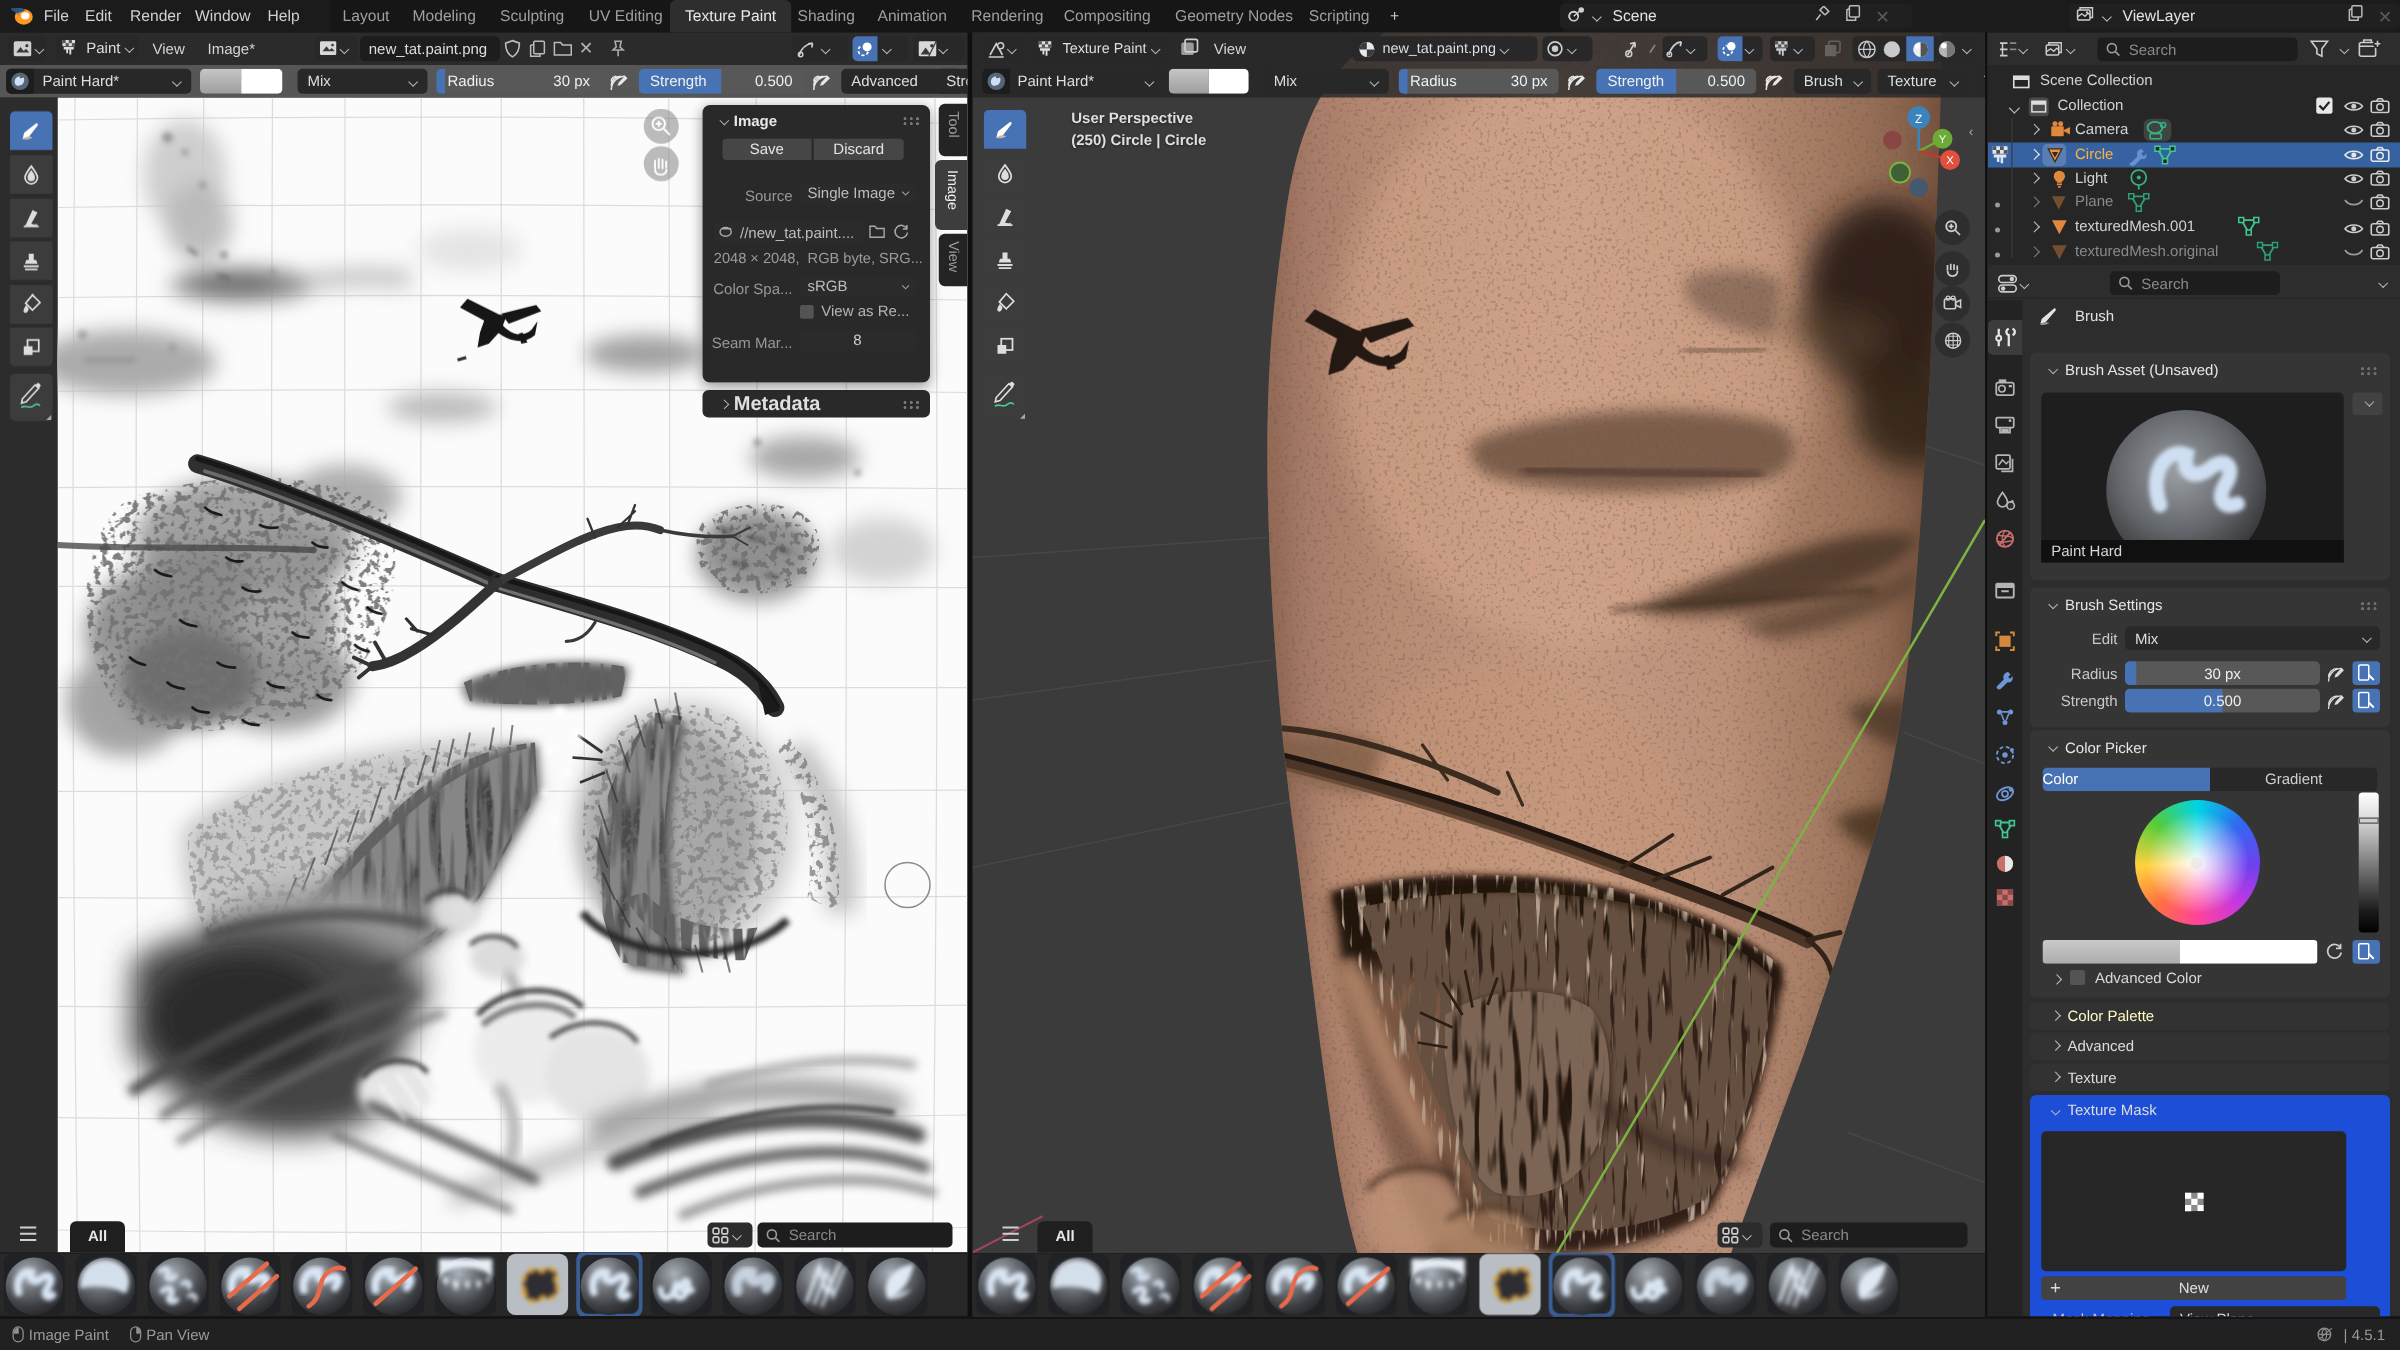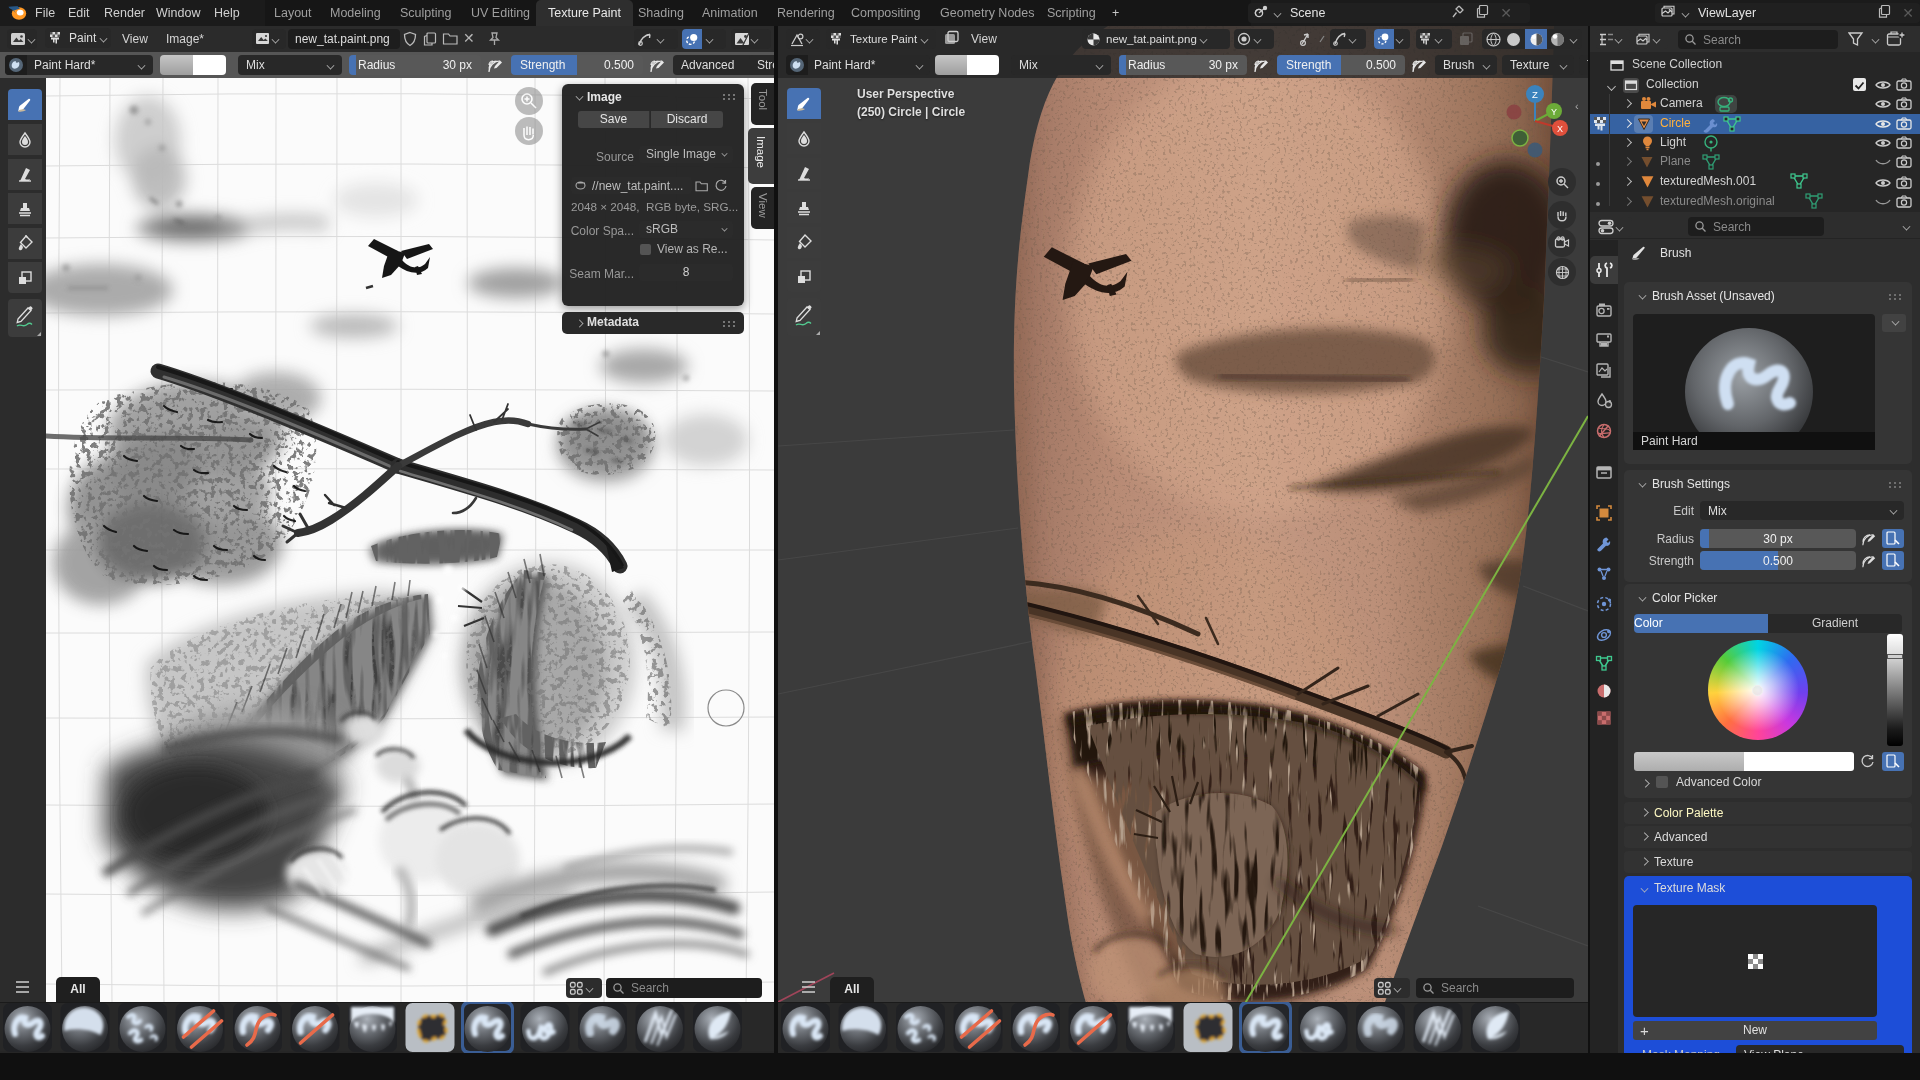--- a/index.html
+++ b/index.html
@@ -616,7 +616,7 @@
     </div>
     <div class="abs" style="left:562px;top:286px;width:182px;height:22px;background:rgba(32,32,32,.96);border-radius:5px">
       <span class="chev" style="position:absolute;left:10px;top:8px;transform:rotate(-45deg) scale(.8)"></span>
-      <div class="txt abs" style="left:25px;top:3px;color:#e0e0e0;font-weight:bold;font-size:12px">Metadata</div>
+      <div class="txt abs" style="left:25px;top:3px;color:#e0e0e0;font-weight:bold;font-size:16px">Metadata</div>
       <div class="abs" style="right:8px;top:8px;width:14px;height:8px;opacity:.6;background:radial-gradient(circle 1px at 2px 2px,#aaa 1px,transparent 1.4px),radial-gradient(circle 1px at 7px 2px,#aaa 1px,transparent 1.4px),radial-gradient(circle 1px at 12px 2px,#aaa 1px,transparent 1.4px),radial-gradient(circle 1px at 2px 6px,#aaa 1px,transparent 1.4px),radial-gradient(circle 1px at 7px 6px,#aaa 1px,transparent 1.4px),radial-gradient(circle 1px at 12px 6px,#aaa 1px,transparent 1.4px)"></div>
     </div>
 

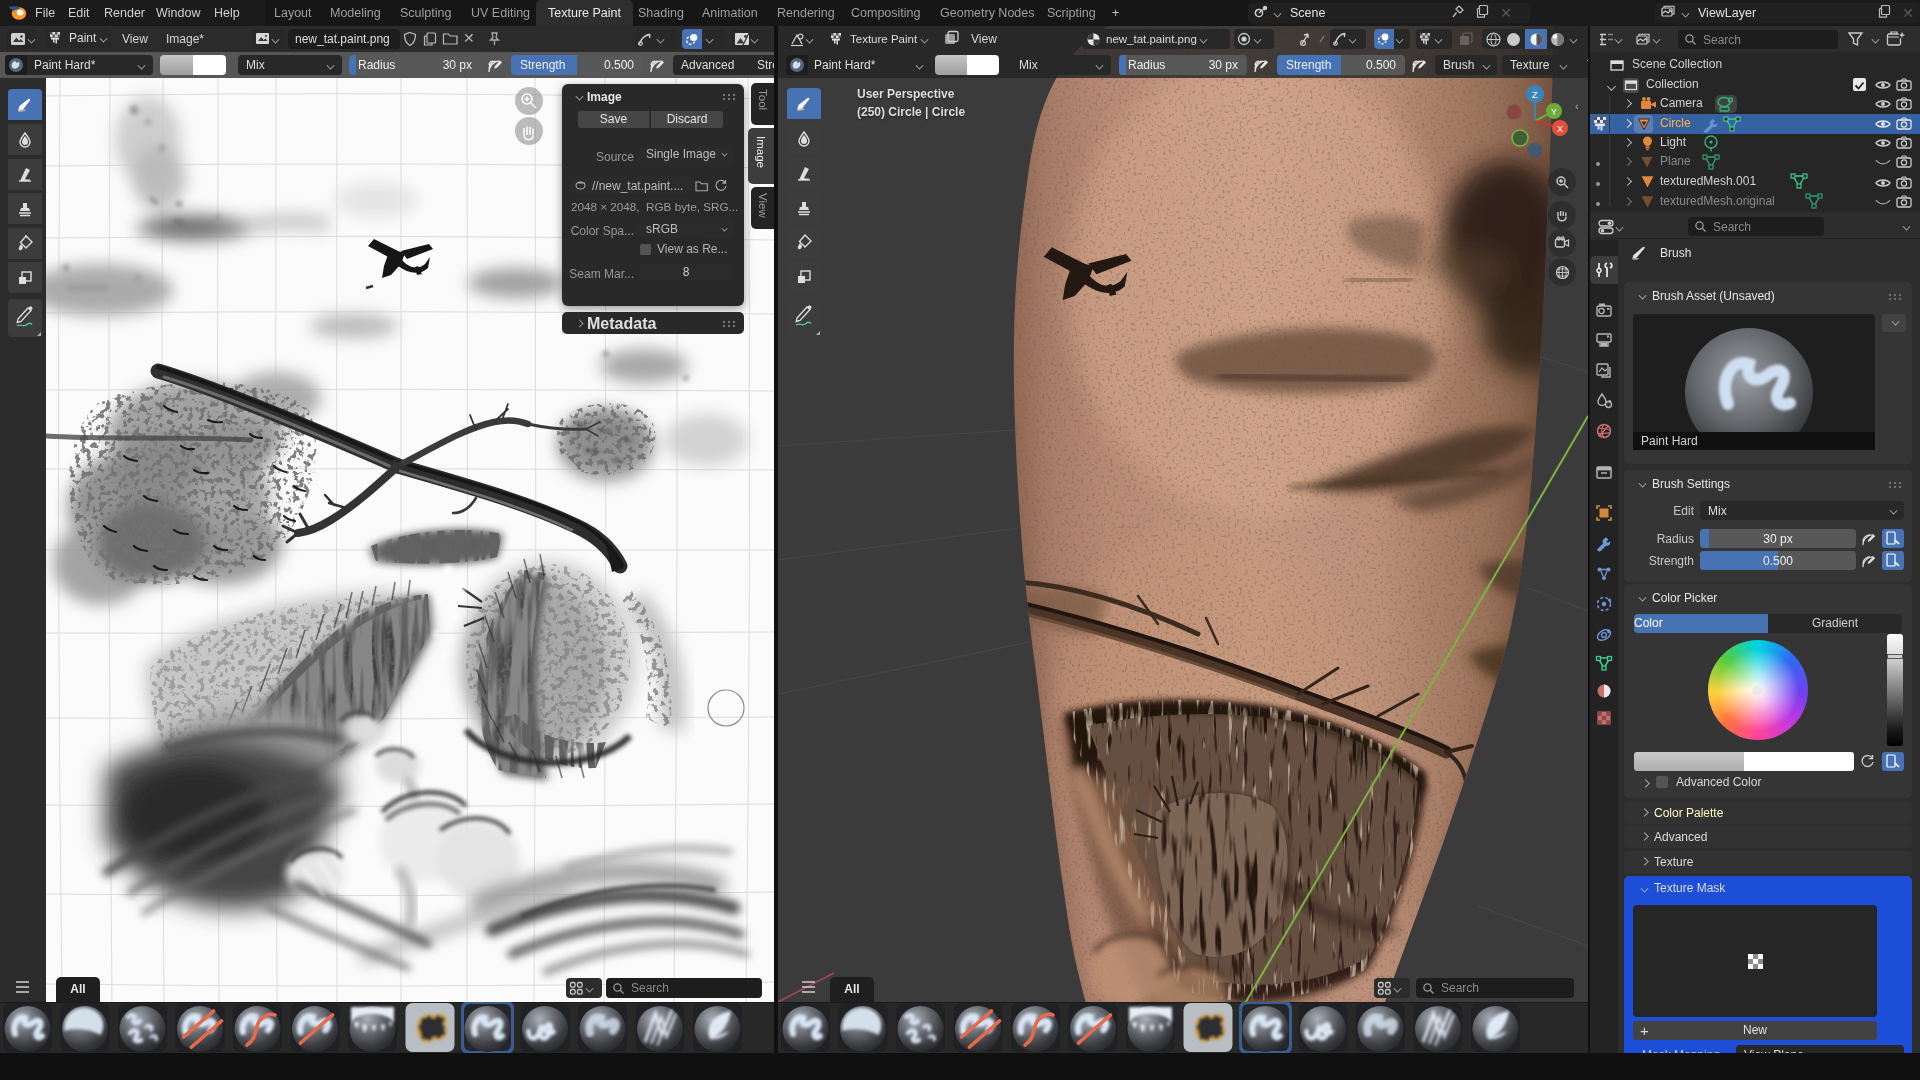--- a/index.html
+++ b/index.html
@@ -1635,6 +1635,16 @@
     </div>
   </div>
 
+  <div id="statusbar" class="abs">
+    <div class="txt abs" style="left:10px;top:6px;color:#9a9a9a"><span class="mouseico"></span>Image Paint</div>
+    <div class="txt abs" style="left:104px;top:6px;color:#9a9a9a"><span class="mouseico r"></span>Pan View</div>
+    <div class="txt abs" style="right:12px;top:6px;color:#9a9a9a">
+      <svg width="15" height="13" viewBox="0 0 15 13" style="vertical-align:-2px">
+          <circle cx="6.5" cy="6.5" r="5" fill="none" stroke="#8a8a8a" stroke-width="1.2"></circle>
+          <path d="M1.5,6.5 H11.5 M6.5,1.5 C4,4 4,9 6.5,11.5 M6.5,1.5 C9,4 9,9 6.5,11.5 M2,10.5 L12.5,1.5" stroke="#8a8a8a" stroke-width="1" fill="none"></path>
+        </svg>
+      &nbsp;|&nbsp;4.5.1</div>
+  </div>
 
 </div>
 

